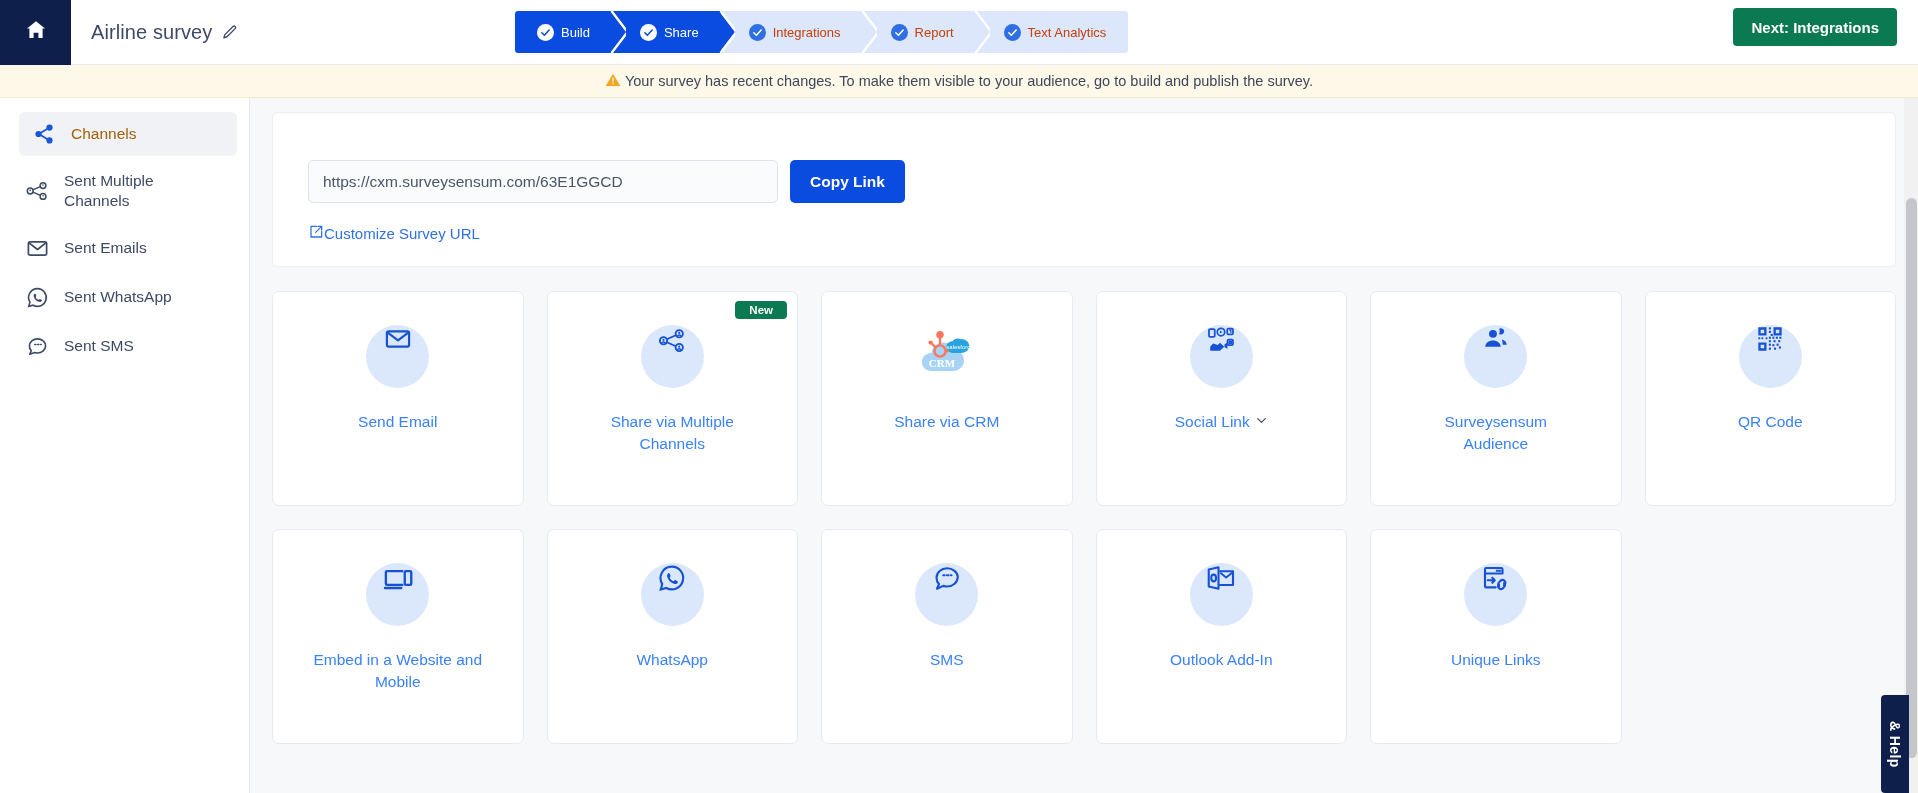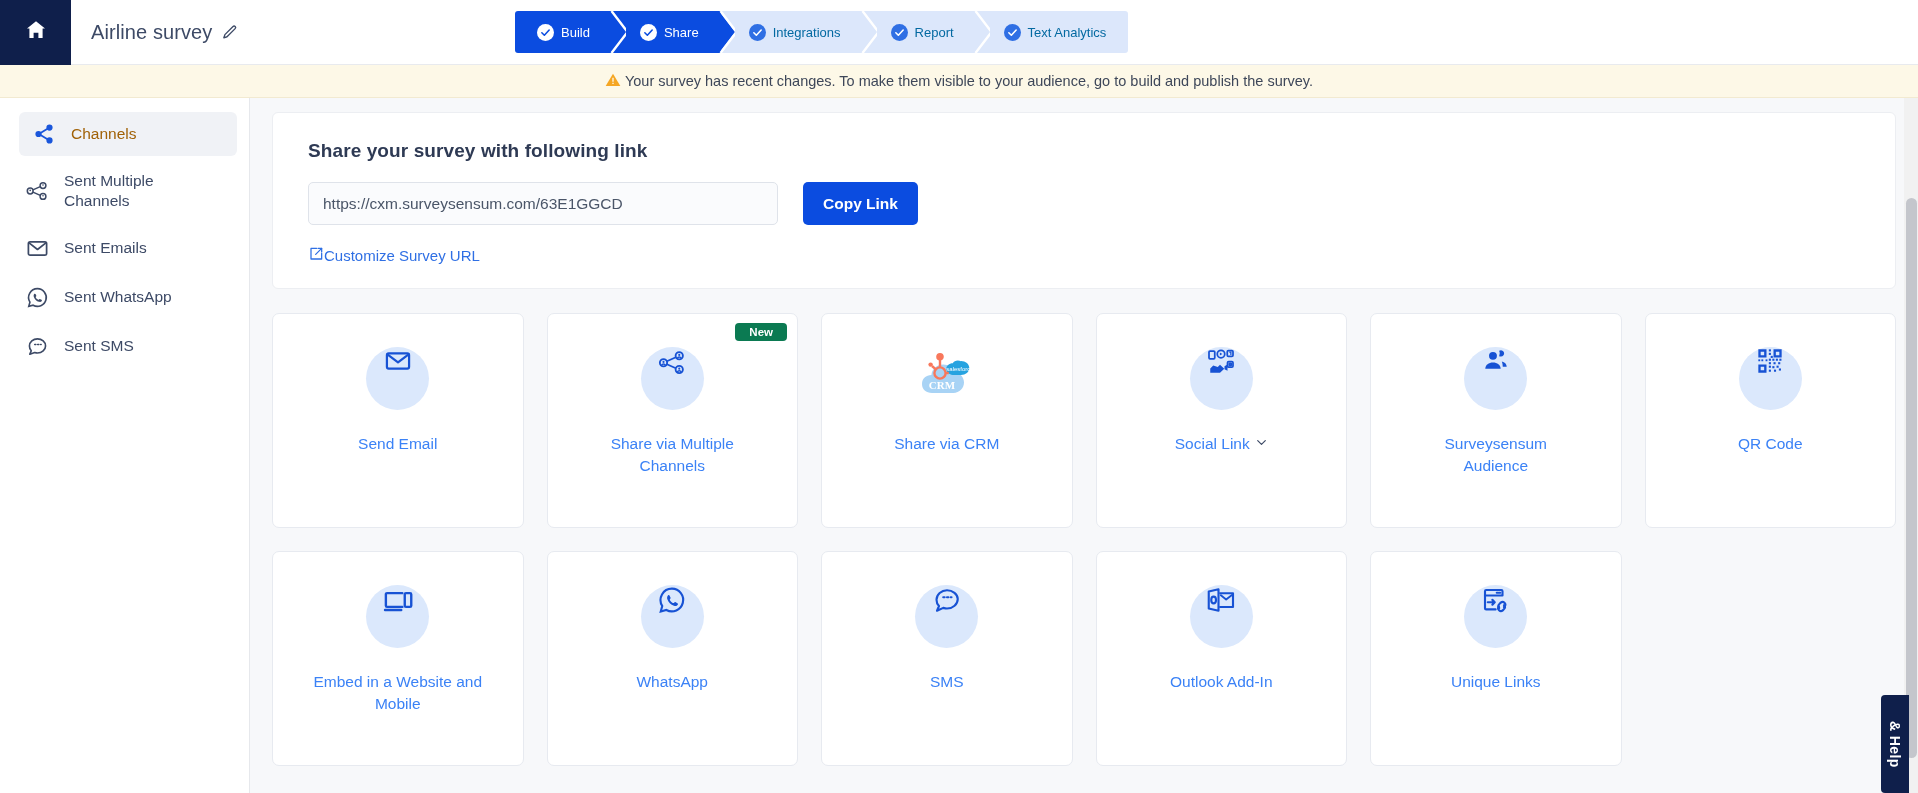--- a/index.html
+++ b/index.html
@@ -43,7 +43,7 @@
   }
   .step:first-child { padding-left: 22px; border-radius: 3px 0 0 3px; }
   .step.active { background: #0b4ce0; color: #ffffff; }
-  .step.inactive { background: #dce7fb; color: #0369a1; }
+  .step.inactive { background: #dce7fb; color: #c2410c; }
   
   .step .chev {
     position: absolute; right: -14px; top: 0;

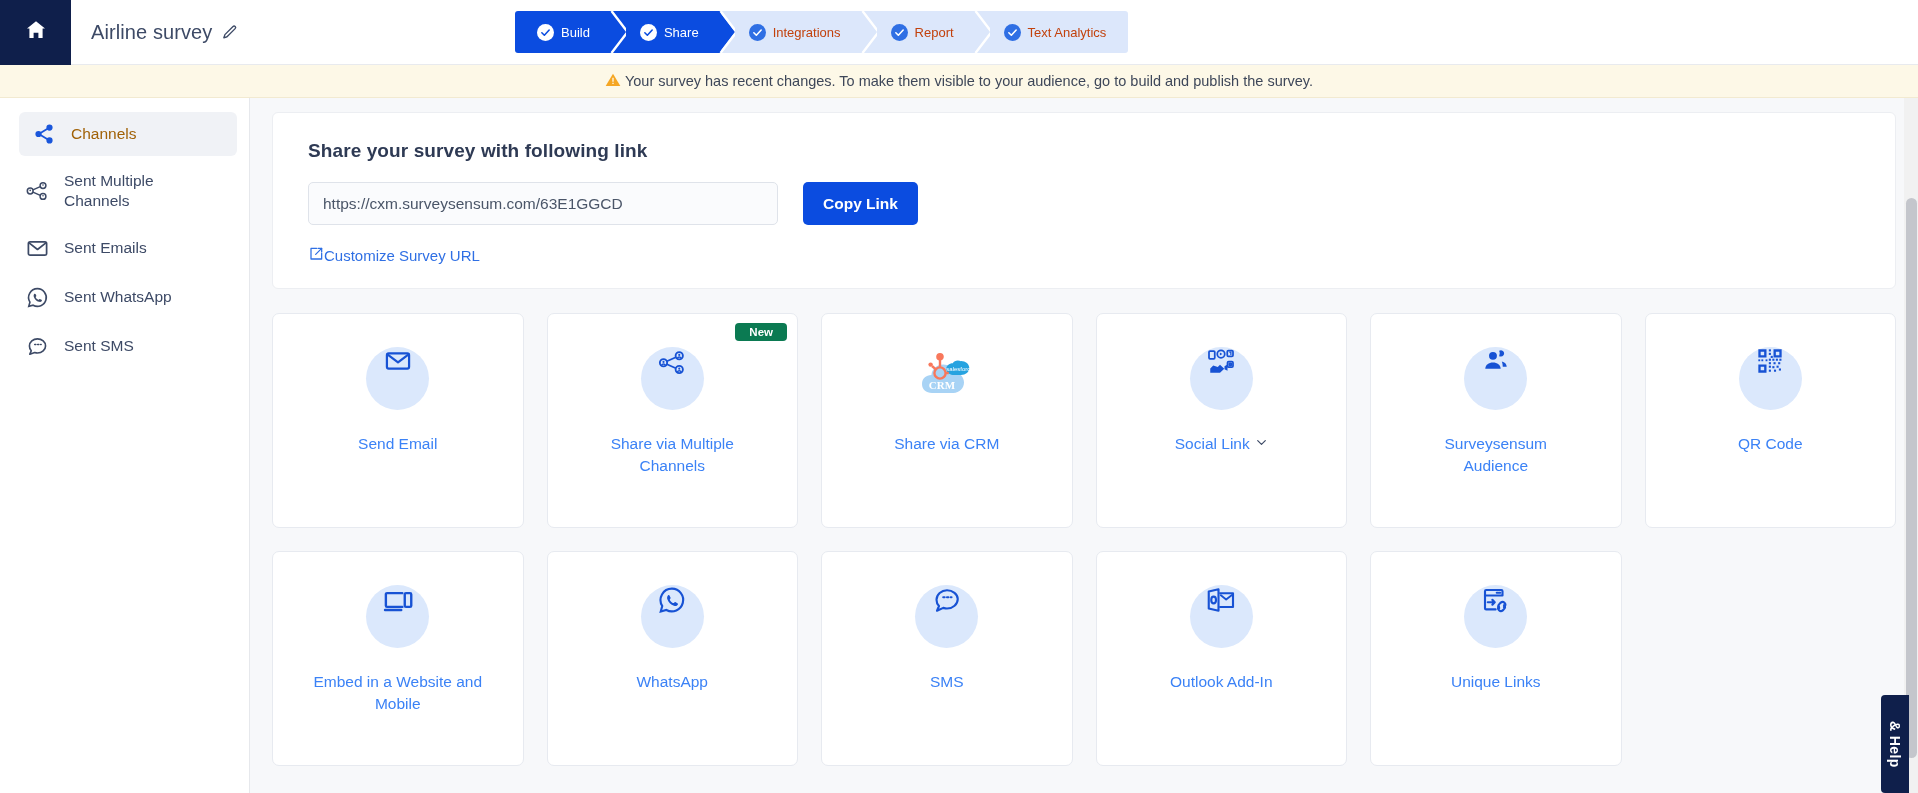--- a/index.html
+++ b/index.html
@@ -258,6 +258,7 @@
     </div>
   </div>
 
+  <button class="next-btn">Next: Integrations</button>
 </div>
 
 <div class="banner">

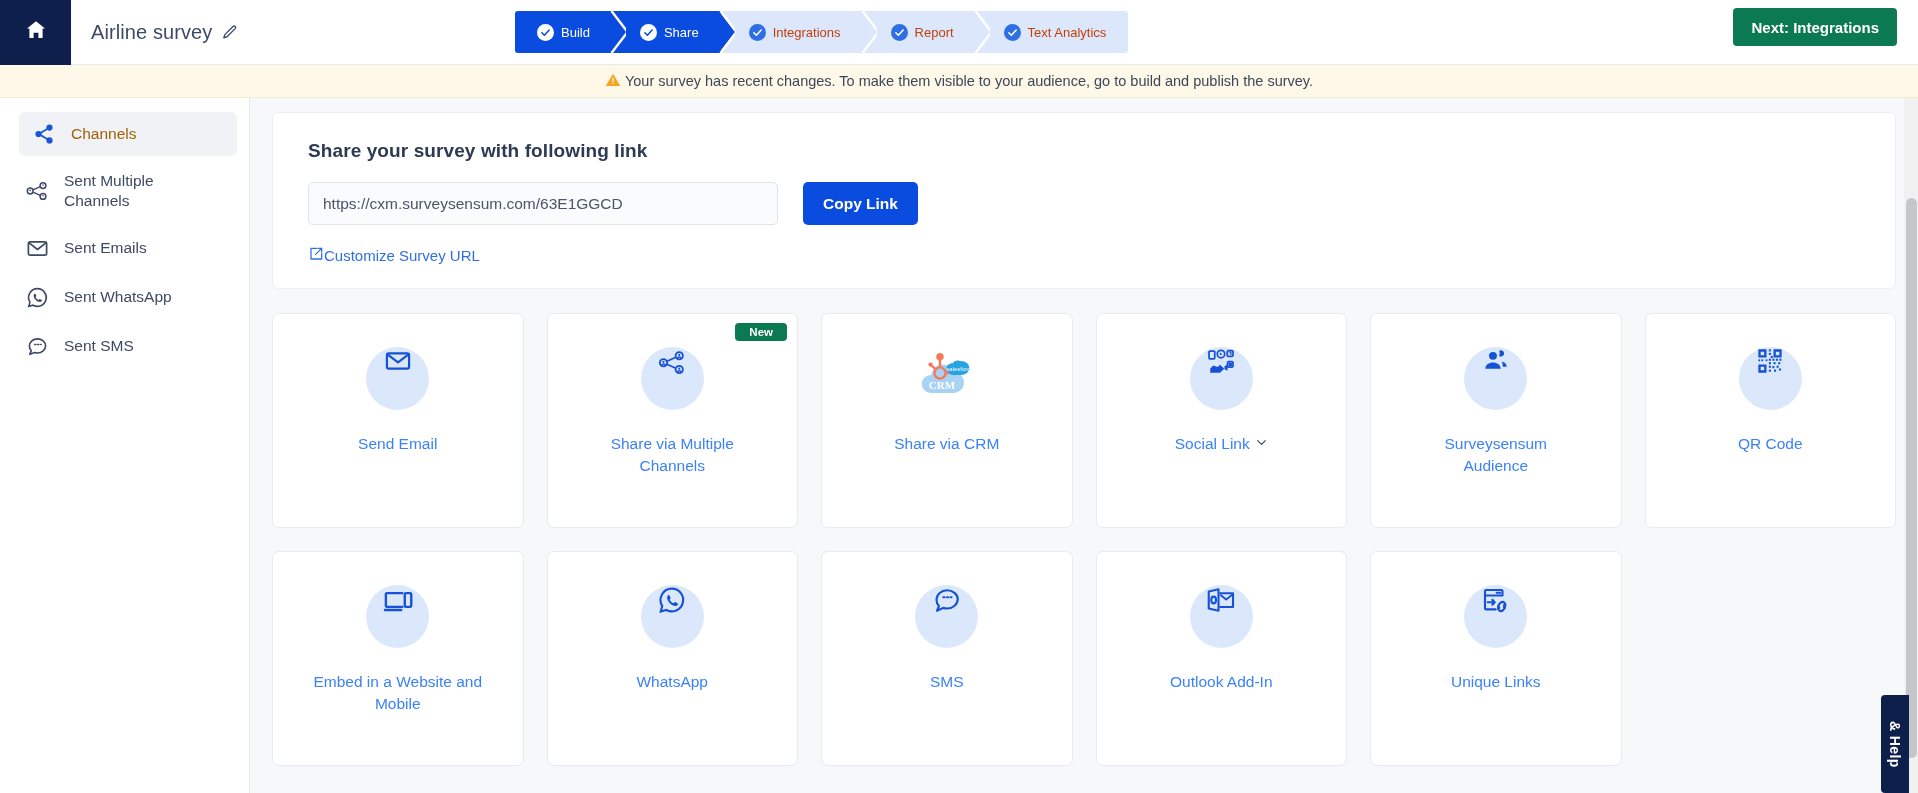--- a/index.html
+++ b/index.html
@@ -334,7 +334,6 @@
 <div class="main">
 
   <div class="panel">
-    <h2>Share your survey with following link</h2>
     <div class="link-row">
       <input class="link-input" type="text" value="https://cxm.surveysensum.com/63E1GGCD" style="">
       <button class="copy-btn">Copy Link</button>

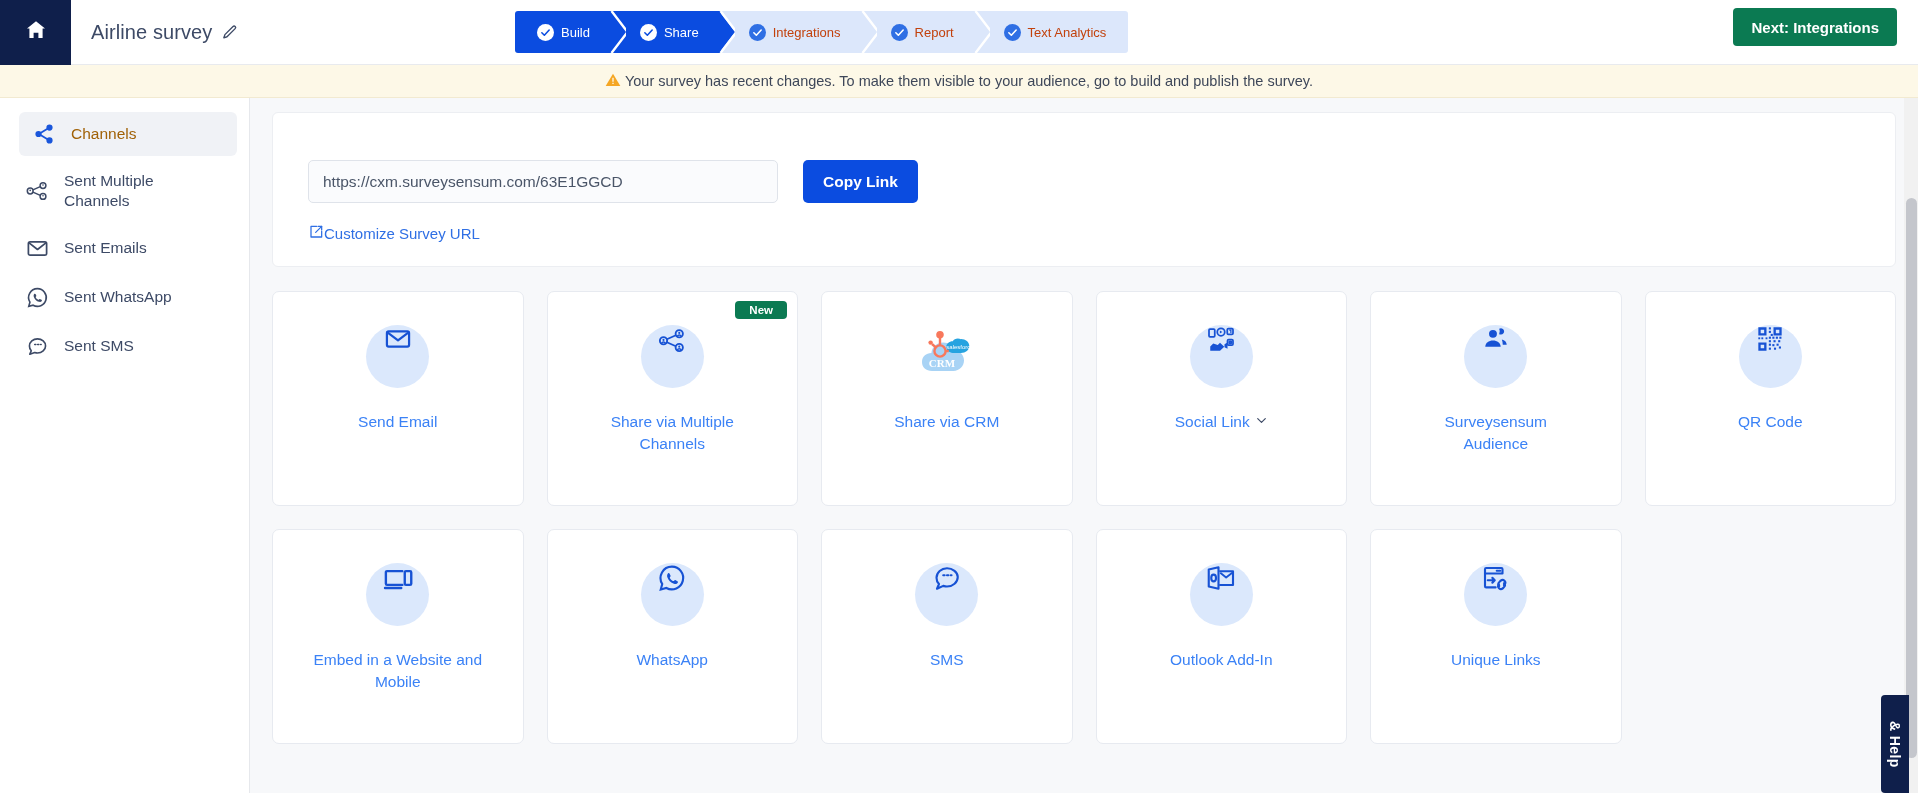--- a/index.html
+++ b/index.html
@@ -104,7 +104,7 @@
   .panel h2 {
     font-size: 19px; color: #2e3a54; font-weight: bold; letter-spacing: .1px;
   }
-  .link-row { display: flex; align-items: flex-start; gap: 25px; margin-top: 20px; }
+  .link-row { display: flex; align-items: flex-start; gap: 12px; margin-top: 20px; }
   .link-input {
     width: 470px; height: 43px; border: 1px solid #dfe3ea; border-radius: 5px;
     background: #fafbfd; padding: 0 14px; font-size: 15.5px; color: #4a5568;

